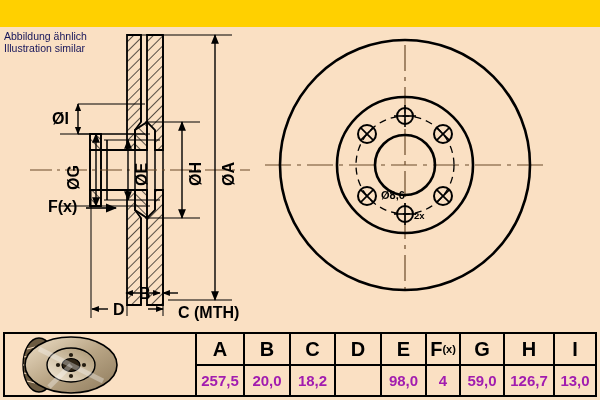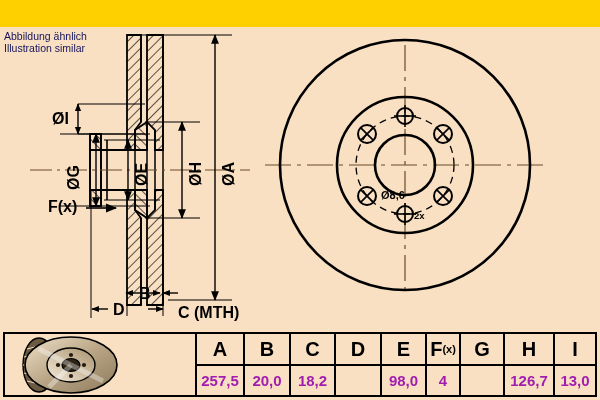--- a/index.html
+++ b/index.html
@@ -334,6 +334,7 @@
       </div>
       <div class="col c-g">
         <div class="hd">G</div>
+        <div class="vl">59,0</div>
       </div>
       <div class="col c-h">
         <div class="hd">H</div>

